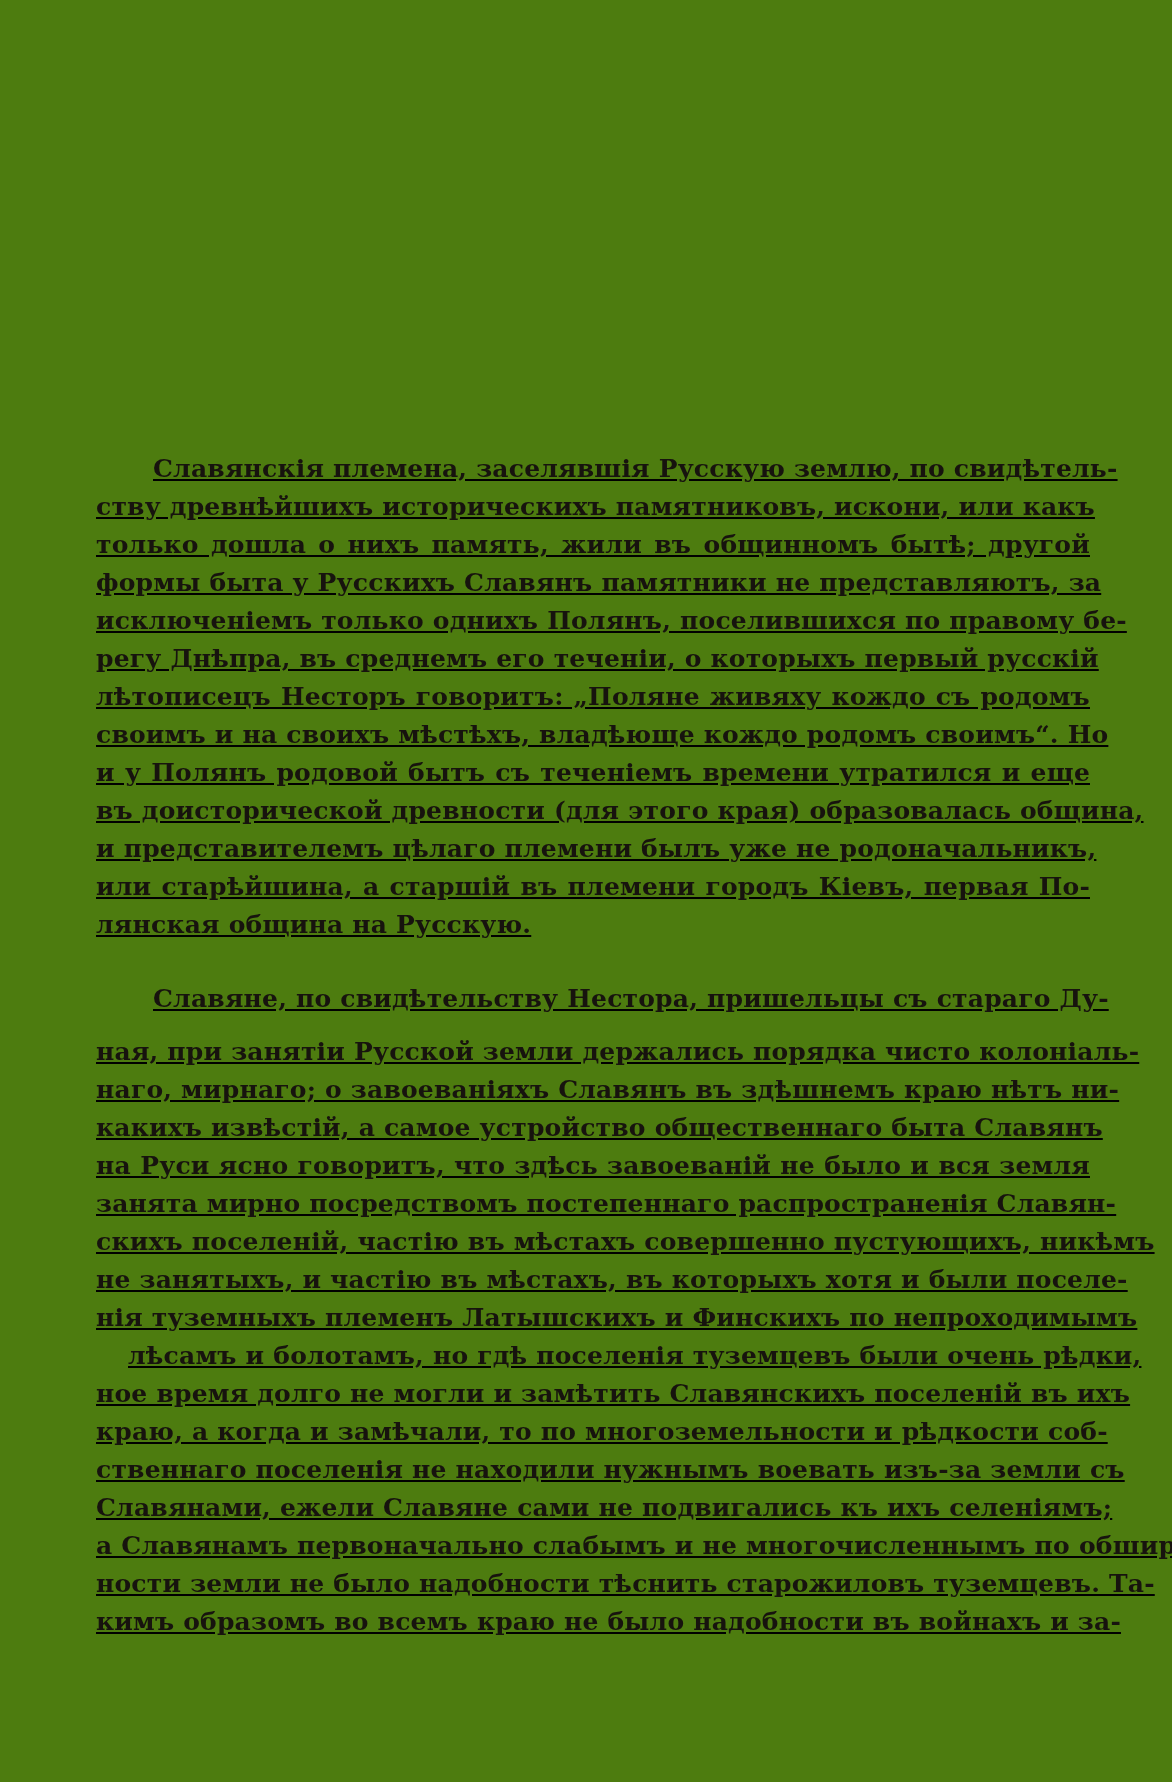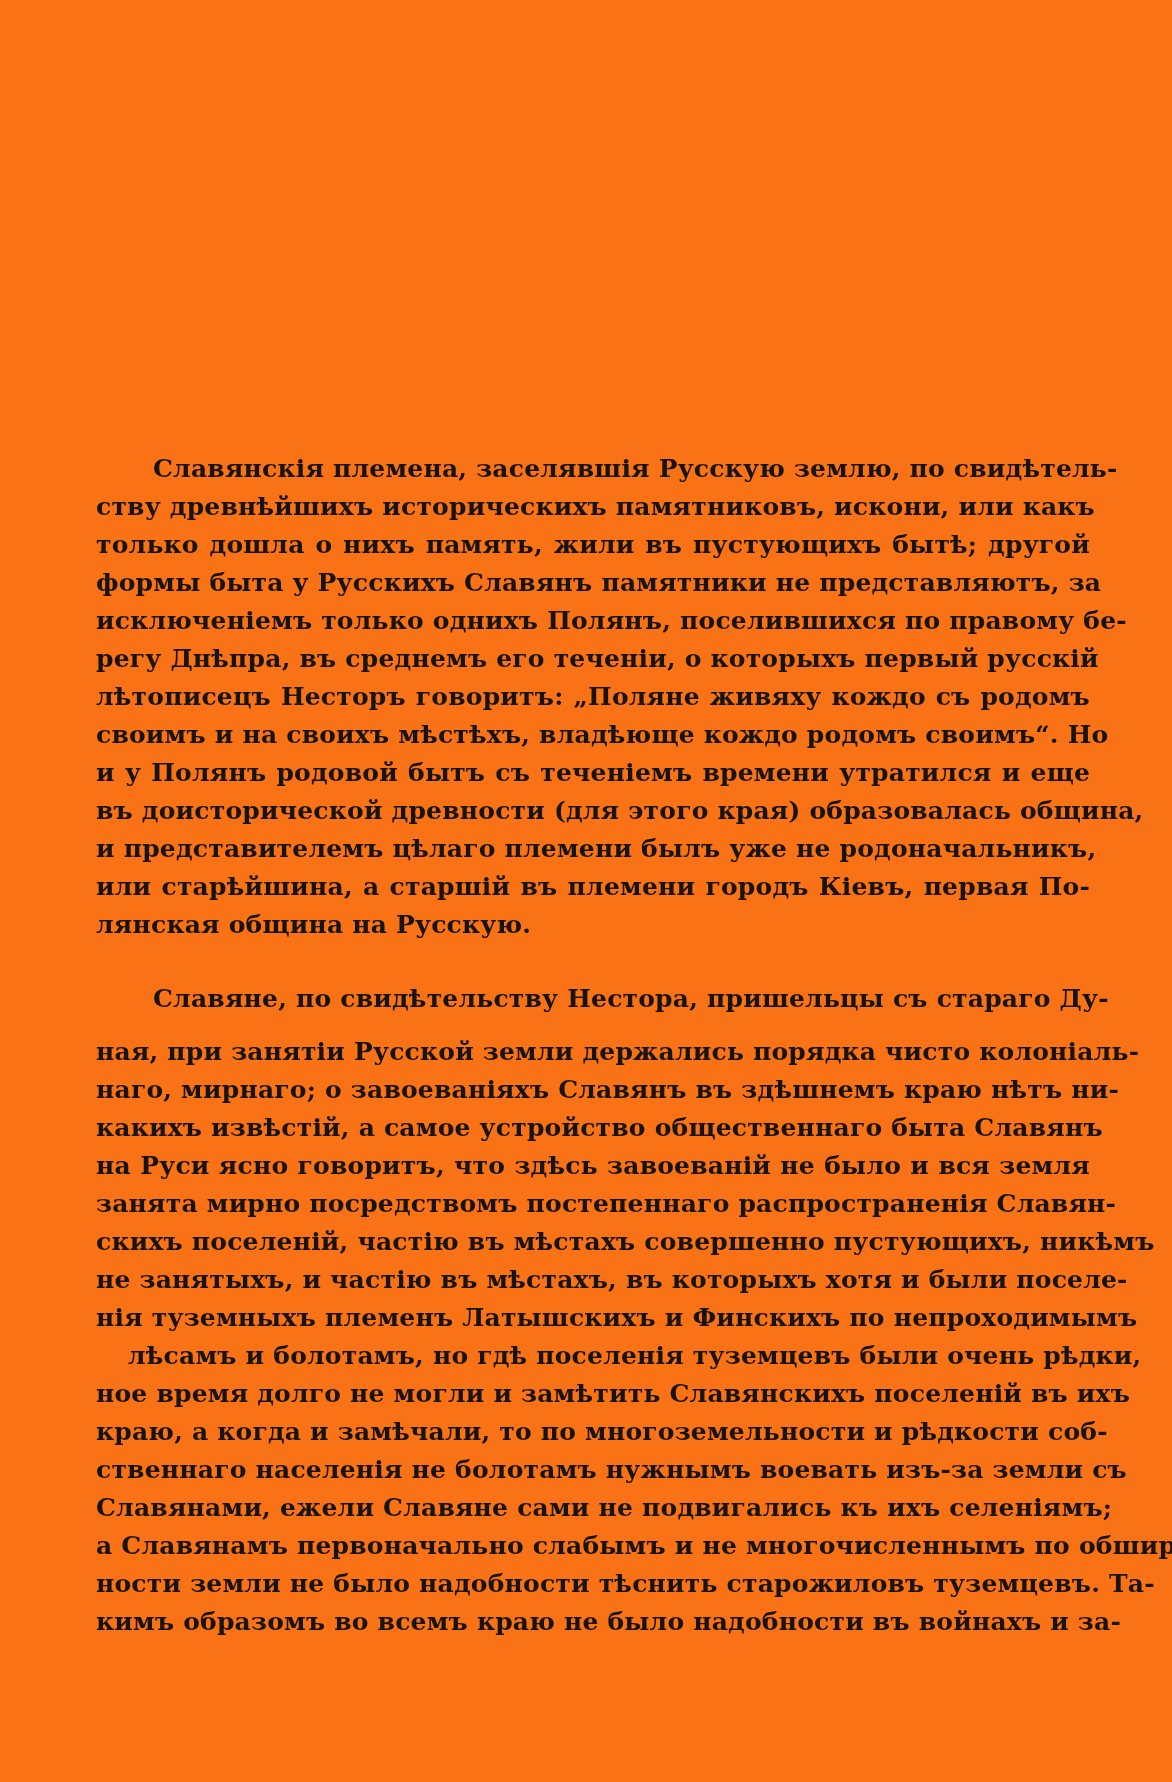--- a/index.html
+++ b/index.html
@@ -45,7 +45,7 @@
 </head>
 <body>
 
-<div class="page" style="background: #f97316;">
+<div class="page" style="background: #4d7c0f; text-decoration: underline;">
   <div class="text-block" id="text-block">
       <div>
         <div class="line indent" style="color: rgb(23, 19, 14);">Славянскія племена, заселявшія Русскую землю, по свидѣтель-</div>

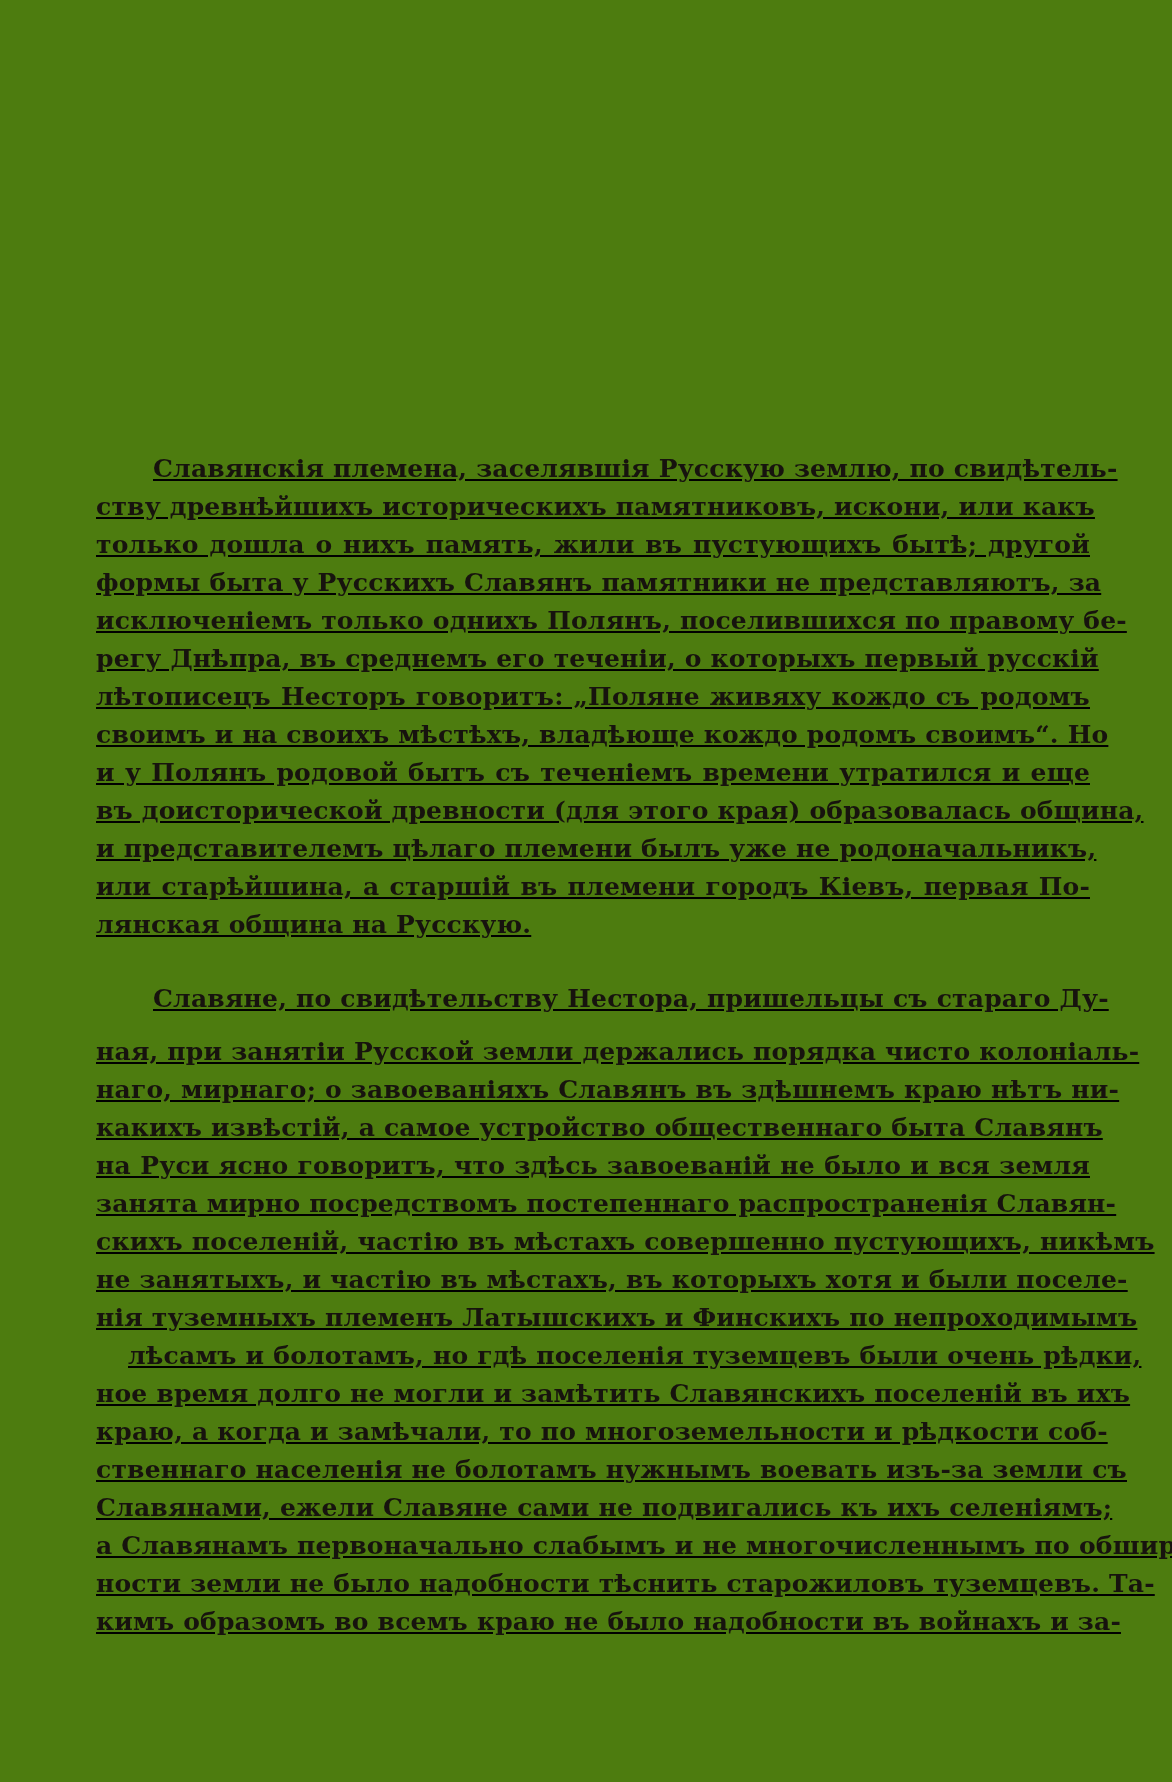--- a/index.html
+++ b/index.html
@@ -50,7 +50,7 @@
       <div>
         <div class="line indent" style="color: rgb(23, 19, 14);">Славянскія племена, заселявшія Русскую землю, по свидѣтель-</div>
         <div class="line" style="color: rgb(23, 19, 14);">ству древнѣйшихъ историческихъ памятниковъ, искони, или какъ</div>
-        <div class="line" style="color: rgb(23, 19, 14);">только дошла о нихъ память, жили въ пустующихъ бытѣ; другой</div>
+        <div class="line" style="color: rgb(23, 19, 14);">только дошла о нихъ память, жили въ общинномъ бытѣ; другой</div>
         <div class="line" style="color: rgb(23, 19, 14);">формы быта у Русскихъ Славянъ памятники не представляютъ, за</div>
         <div class="line" style="color: rgb(23, 19, 14);">исключеніемъ только однихъ Полянъ, поселившихся по правому бе-</div>
         <div class="line" style="color: rgb(23, 19, 14);">регу Днѣпра, въ среднемъ его теченіи, о которыхъ первый русскій</div>

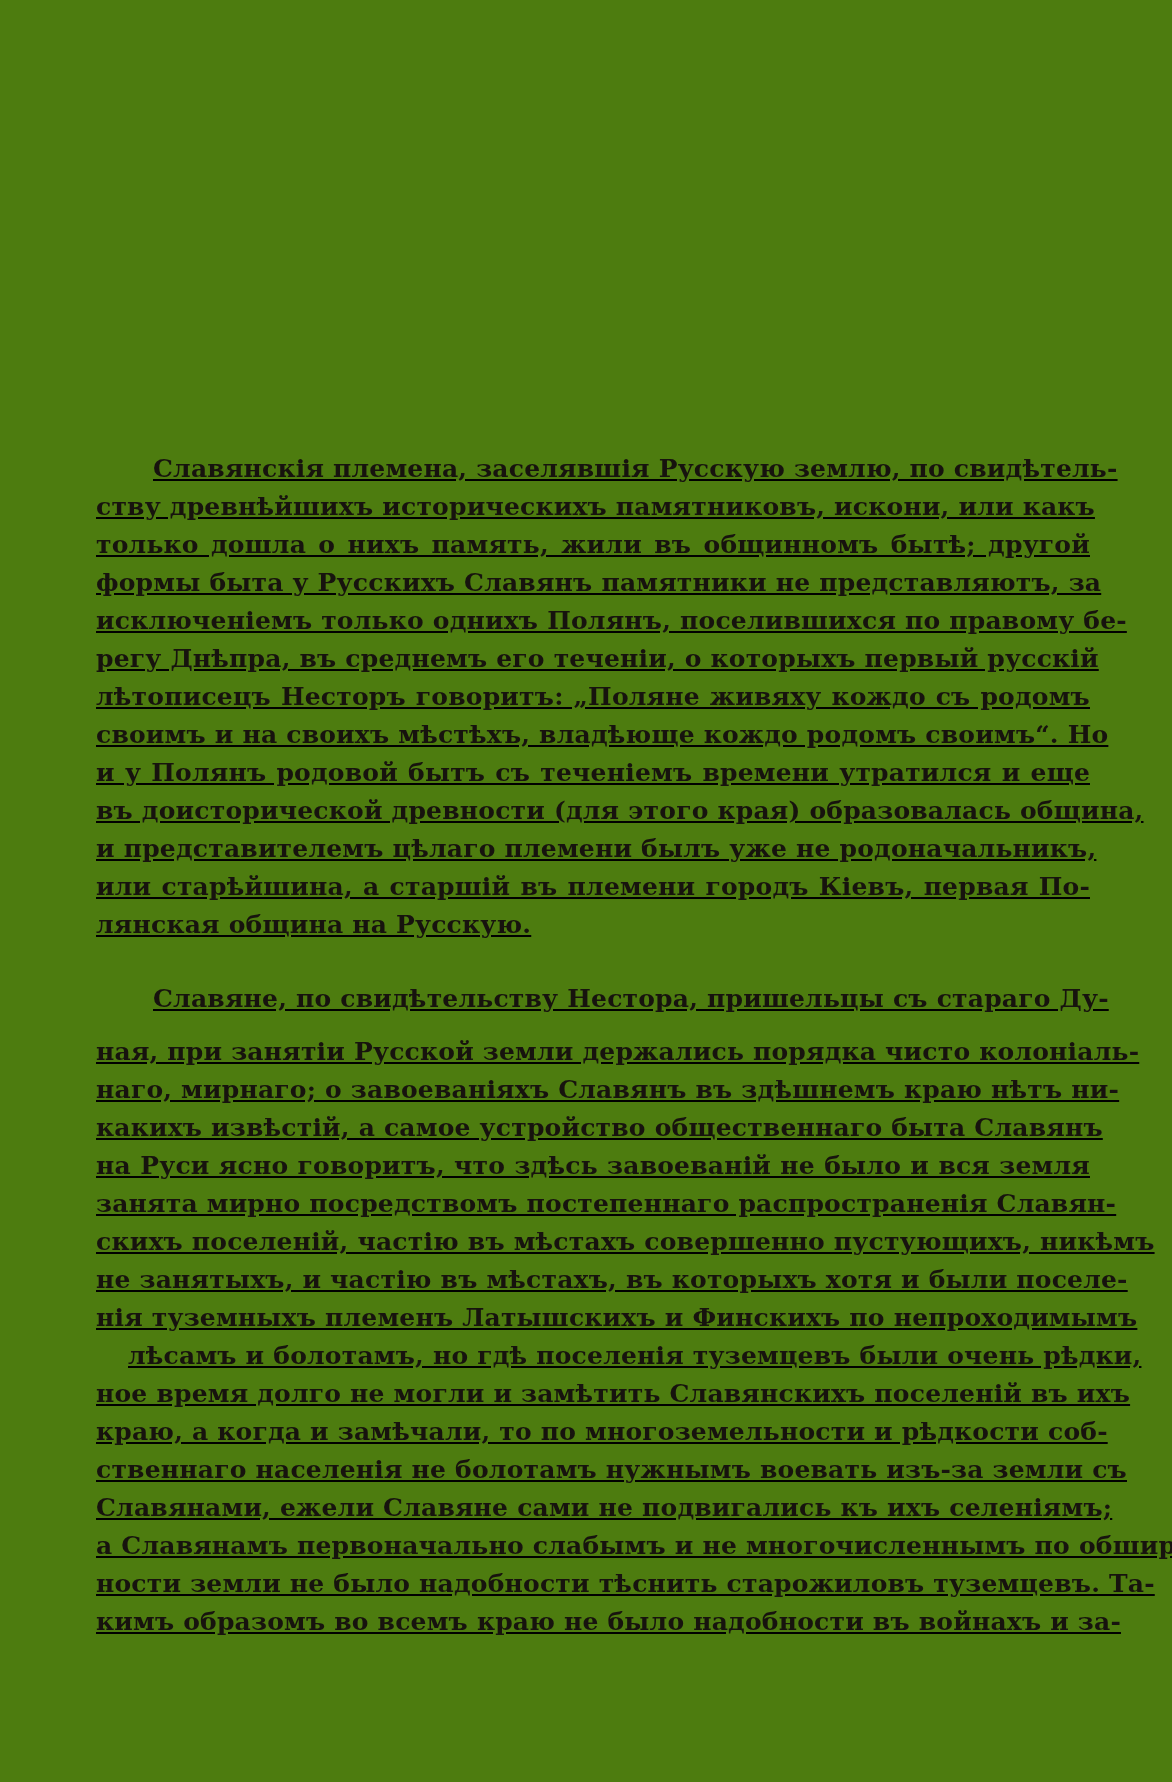--- a/index.html
+++ b/index.html
@@ -75,7 +75,7 @@
         <div class="line" style="color: rgb(23, 19, 14); margin-left: 32px;">лѣсамъ и болотамъ, но гдѣ поселенія туземцевъ были очень рѣдки,</div>
         <div class="line" style="color: rgb(23, 19, 14);">ное время долго не могли и замѣтить Славянскихъ поселеній въ ихъ</div>
         <div class="line" style="color: rgb(23, 19, 14);">краю, а когда и замѣчали, то по многоземельности и рѣдкости соб-</div>
-        <div class="line" style="color: rgb(23, 19, 14);">ственнаго населенія не болотамъ нужнымъ воевать изъ-за земли съ</div>
+        <div class="line" style="color: rgb(23, 19, 14);">ственнаго поселенія не находили нужнымъ воевать изъ-за земли съ</div>
         <div class="line" style="color: rgb(23, 19, 14);">Славянами, ежели Славяне сами не подвигались къ ихъ селеніямъ;</div>
         <div class="line" style="color: rgb(23, 19, 14);">а Славянамъ первоначально слабымъ и не многочисленнымъ по обшир-</div>
         <div class="line" style="color: rgb(23, 19, 14);">ности земли не было надобности тѣснить старожиловъ туземцевъ. Та-</div>

